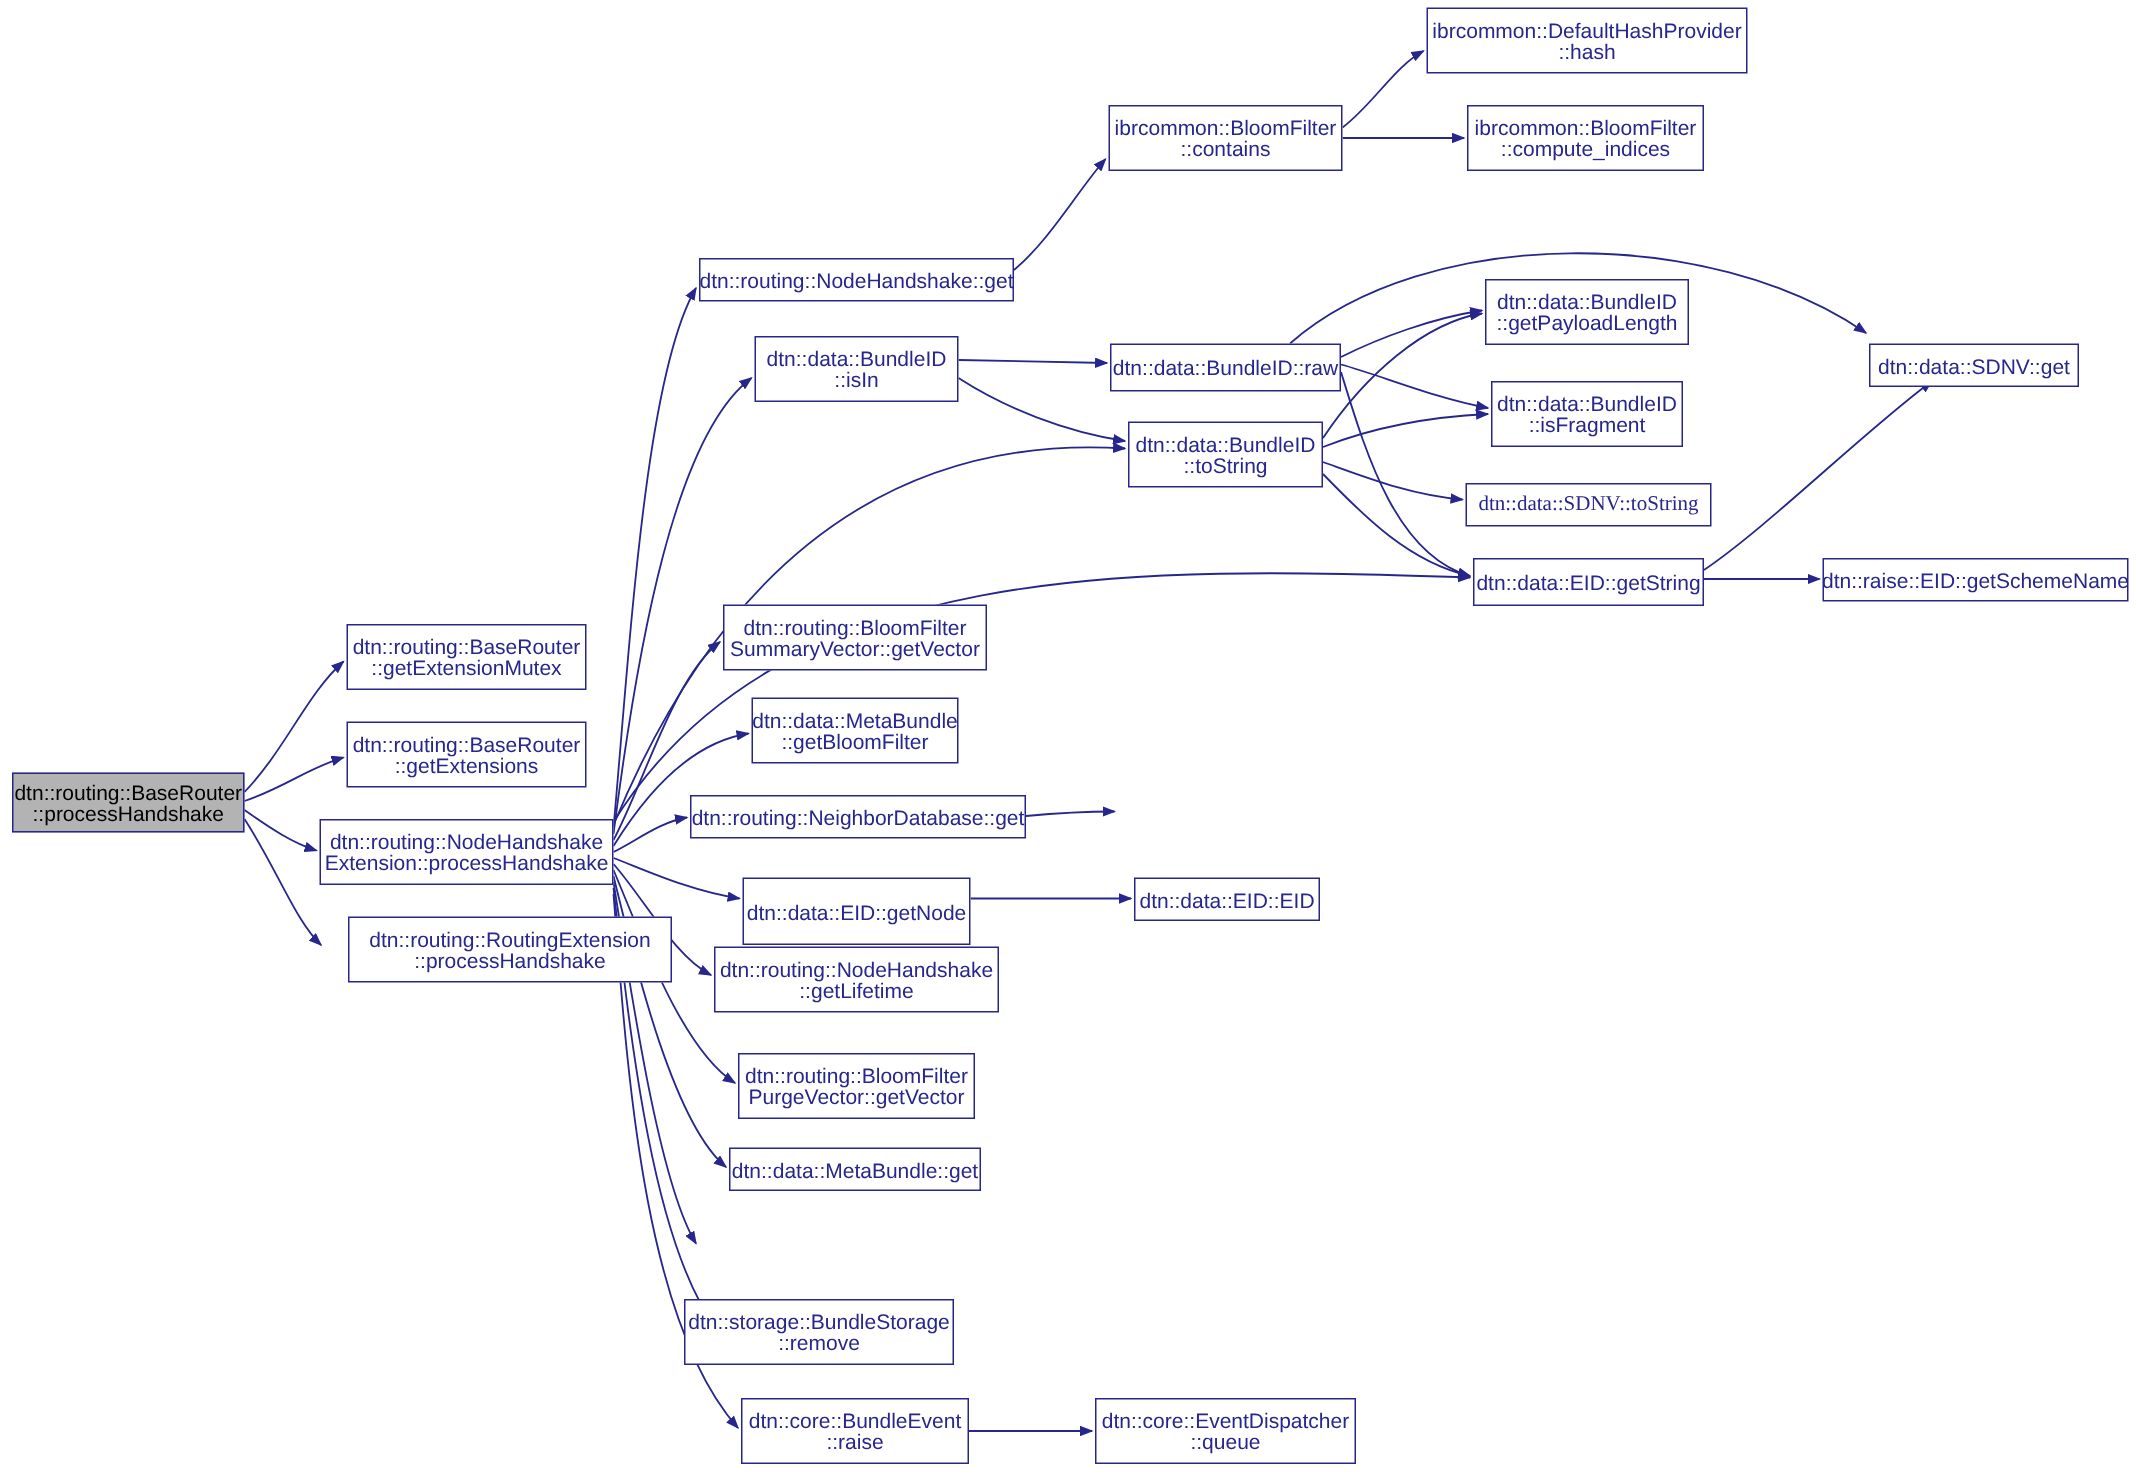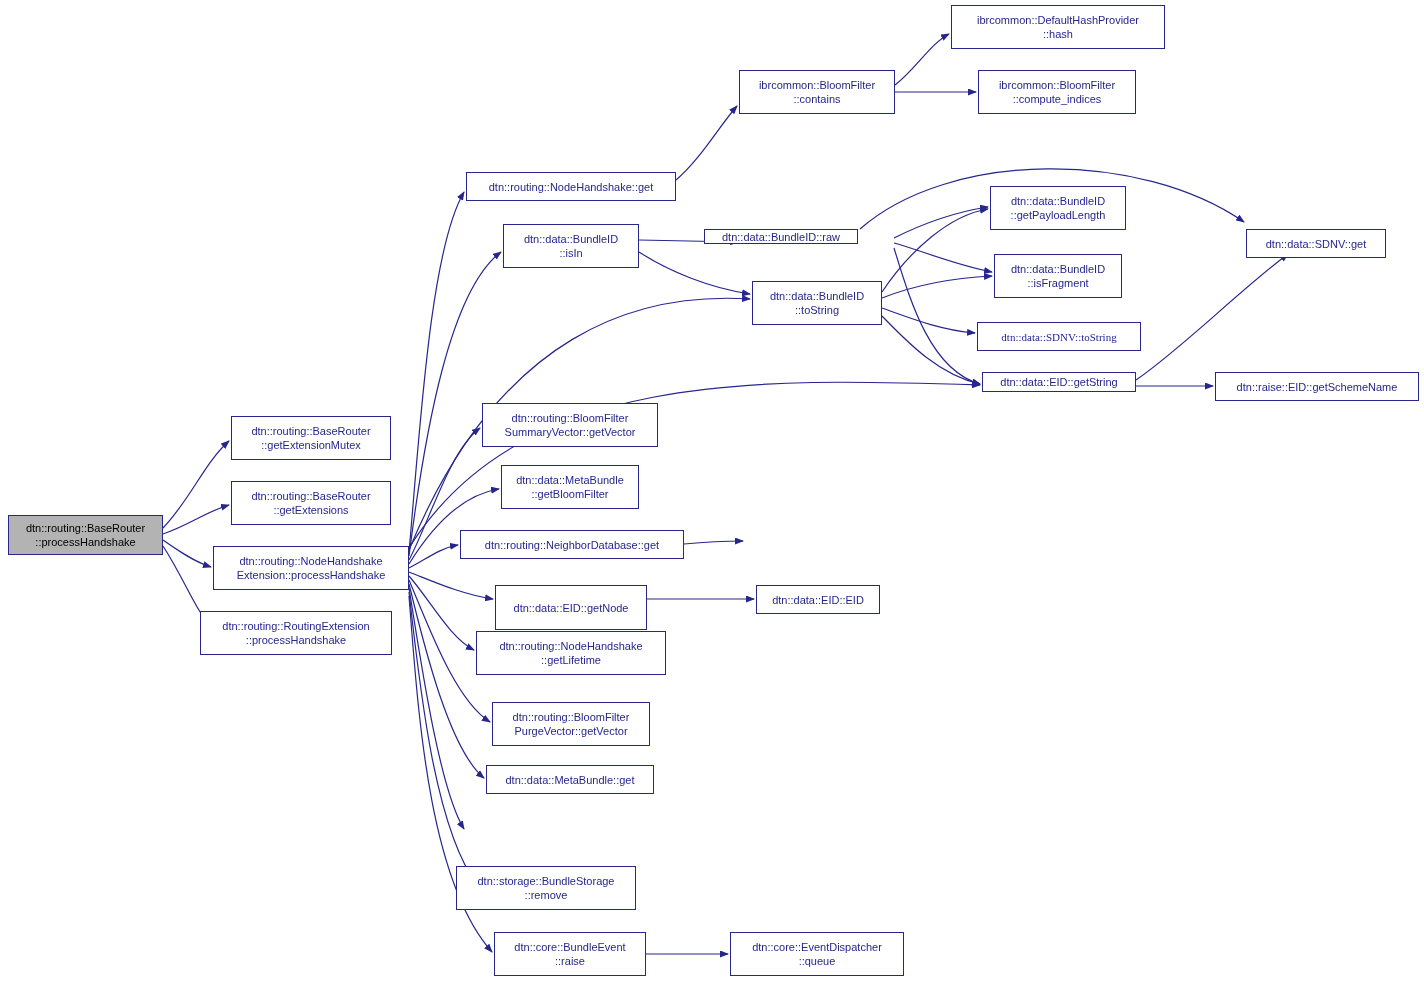--- a/index.html
+++ b/index.html
@@ -29,7 +29,7 @@
     border: 1px solid #26268c;
     background: #ffffff;
     color: #26268c;
-    font-size: 11px;
+    font-size: 14px;
     line-height: 14px;
     display: flex;
     align-items: center;

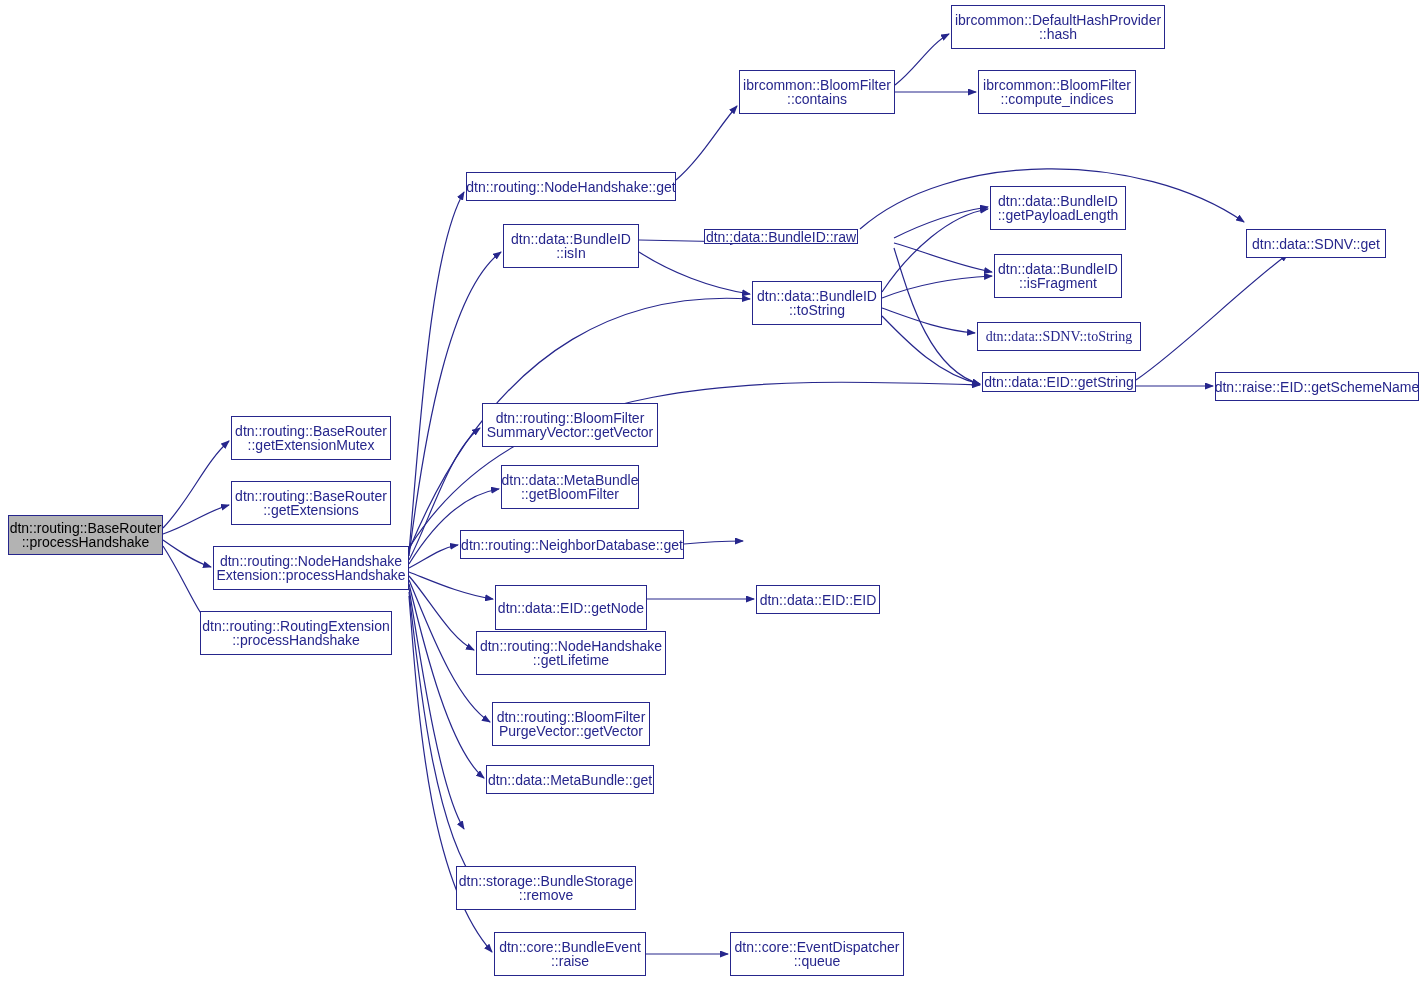--- a/index.html
+++ b/index.html
@@ -138,7 +138,7 @@
 ::hash</div>
     <div class="node" style="left: 978px; top: 70px; width: 158px; height: 44px;">ibrcommon::BloomFilter
 ::compute_indices</div>
-    <div class="node" style="left: 704px; top: 229px; width: 154px; height: 15px;">dtn::data::BundleID::raw</div>
+    <div class="node" style="left: 740px; top: 229px; width: 154px; height: 32px;">dtn::data::BundleID::raw</div>
     <div class="node" style="left: 752px; top: 281px; width: 130px; height: 44px;">dtn::data::BundleID
 ::toString</div>
     <div class="node" style="left: 990px; top: 186px; width: 136px; height: 44px;">dtn::data::BundleID

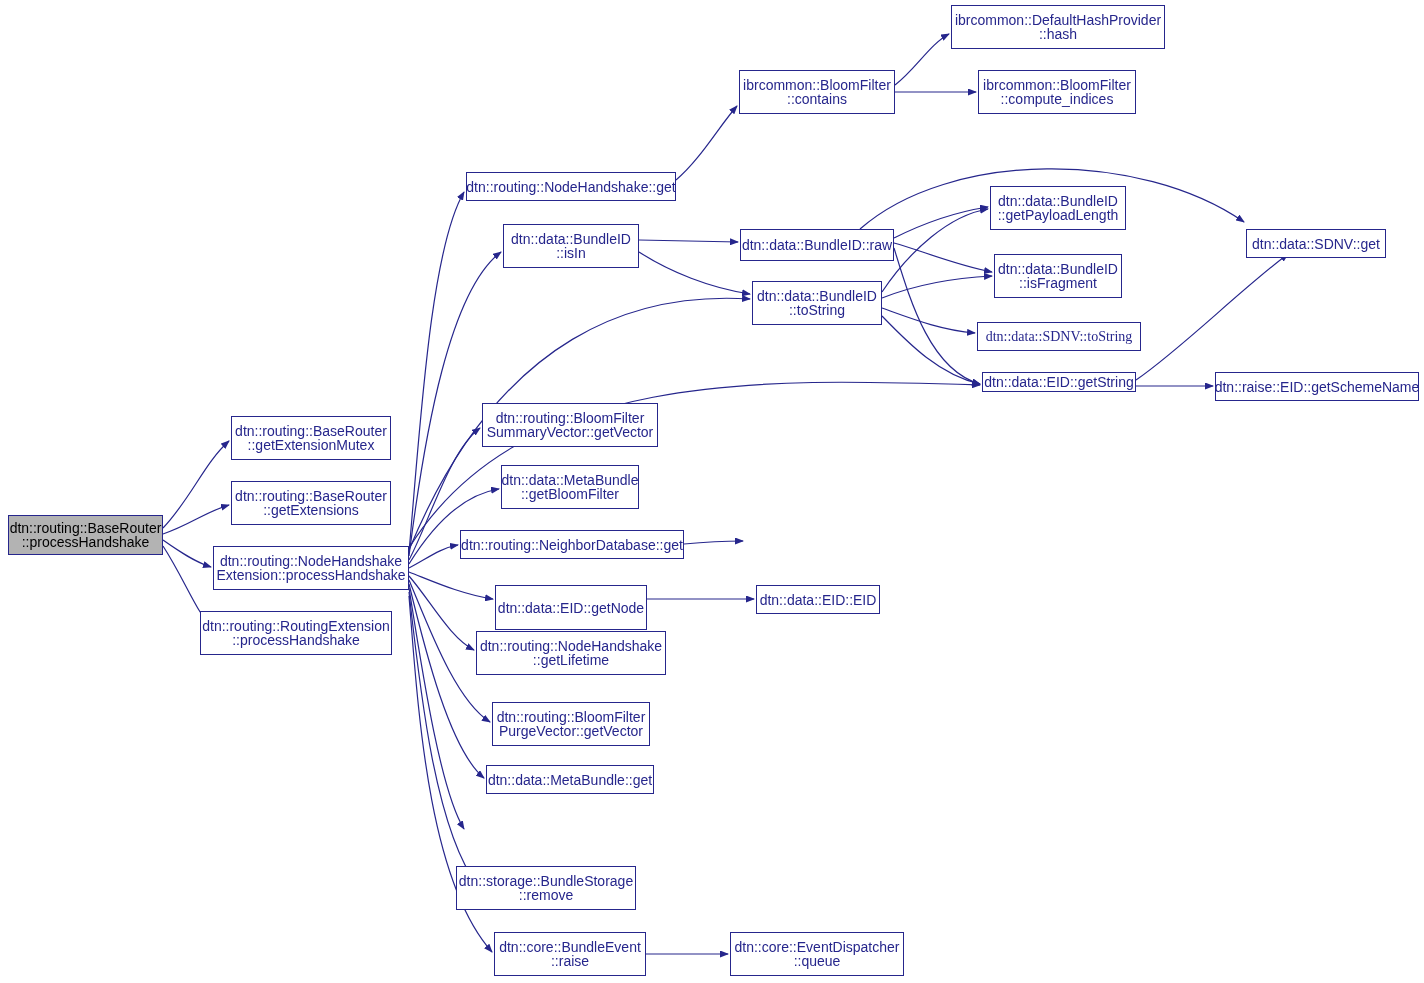--- a/index.html
+++ b/index.html
@@ -146,7 +146,7 @@
     <div class="node" style="left: 994px; top: 254px; width: 128px; height: 44px;">dtn::data::BundleID
 ::isFragment</div>
     <div class="node" style="left: 977px; top: 322px; width: 164px; height: 29px; font-family: Liberation Serif, serif;">dtn::data::SDNV::toString</div>
-    <div class="node" style="left: 982px; top: 372px; width: 154px; height: 20px;">dtn::data::EID::getString</div>
+    <div class="node" style="left: 982px; top: 372px; width: 154px; height: 32px;">dtn::data::EID::getString</div>
     <div class="node" style="left: 1246px; top: 229px; width: 140px; height: 29px;">dtn::data::SDNV::get</div>
     <div class="node" style="left: 1215px; top: 372px; width: 204px; height: 29px;">dtn::raise::EID::getSchemeName</div>
     <div class="node" style="left: 756px; top: 585px; width: 124px; height: 29px;">dtn::data::EID::EID</div>

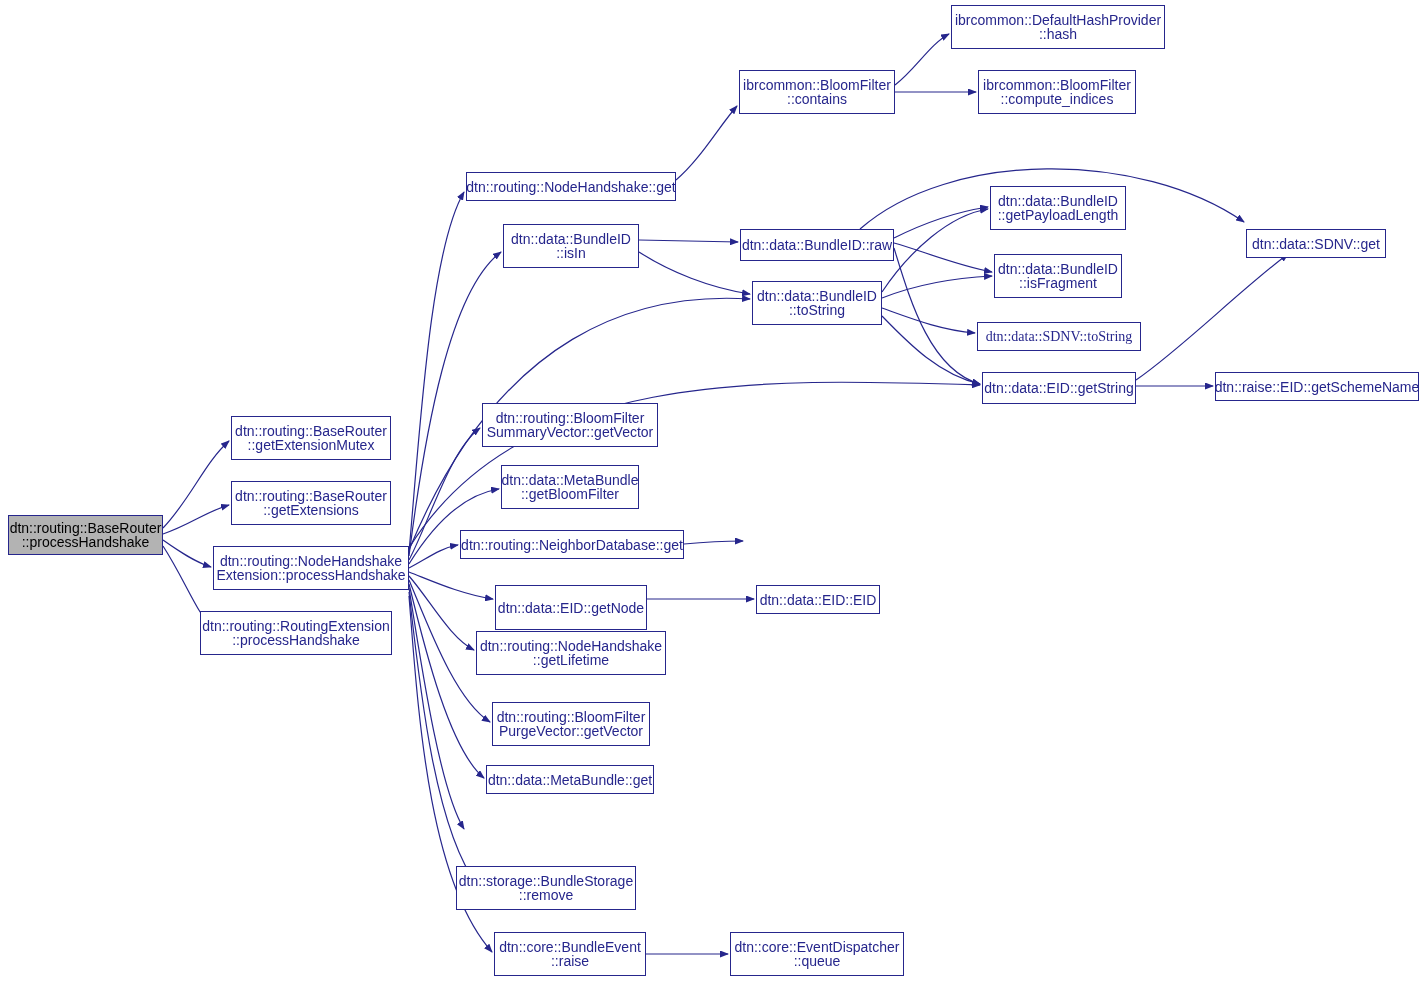--- a/index.html
+++ b/index.html
@@ -112,7 +112,7 @@
 ::getExtensions</div>
     <div class="node" style="left: 213px; top: 546px; width: 196px; height: 44px;">dtn::routing::NodeHandshake
 Extension::processHandshake</div>
-    <div class="node" style="left: 200px; top: 611px; width: 192px; height: 44px;">dtn::routing::RoutingExtension
+    <div class="node" style="left: 232px; top: 611px; width: 216px; height: 44px;">dtn::routing::RoutingExtension
 ::processHandshake</div>
     <div class="node" style="left: 466px; top: 172px; width: 210px; height: 29px;">dtn::routing::NodeHandshake::get</div>
     <div class="node" style="left: 503px; top: 224px; width: 136px; height: 44px;">dtn::data::BundleID

